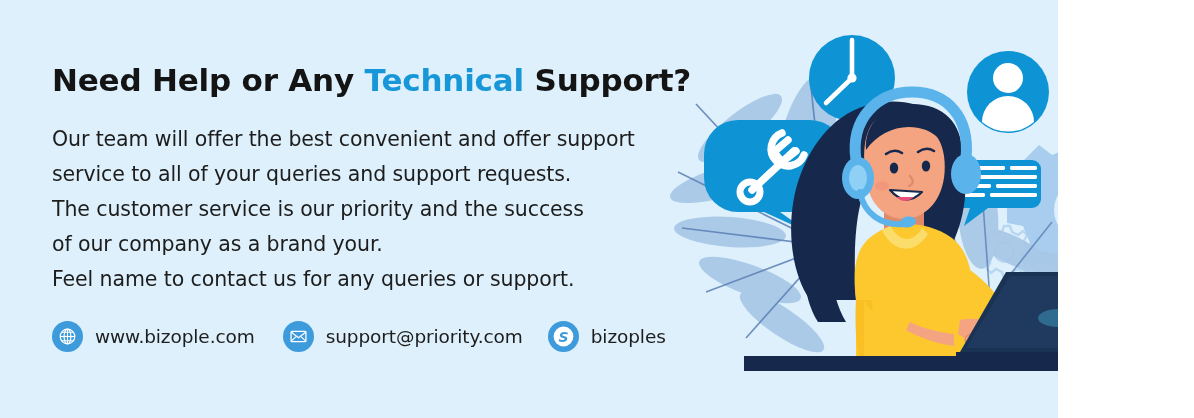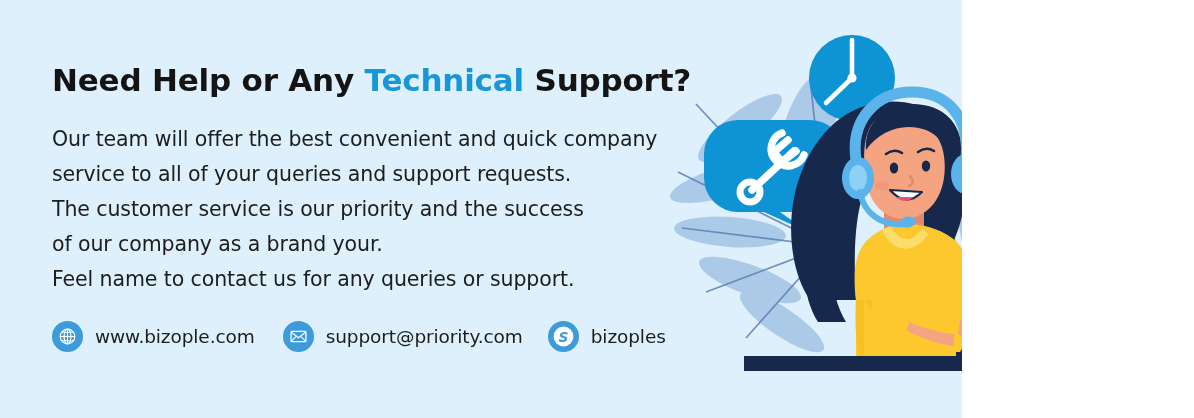--- a/index.html
+++ b/index.html
@@ -13,7 +13,7 @@
   }
   #banner {
     position: relative;
-    width: 962px;
+    width: 1058px;
     height: 418px;
     overflow: hidden;
     background: #ddf0fb;

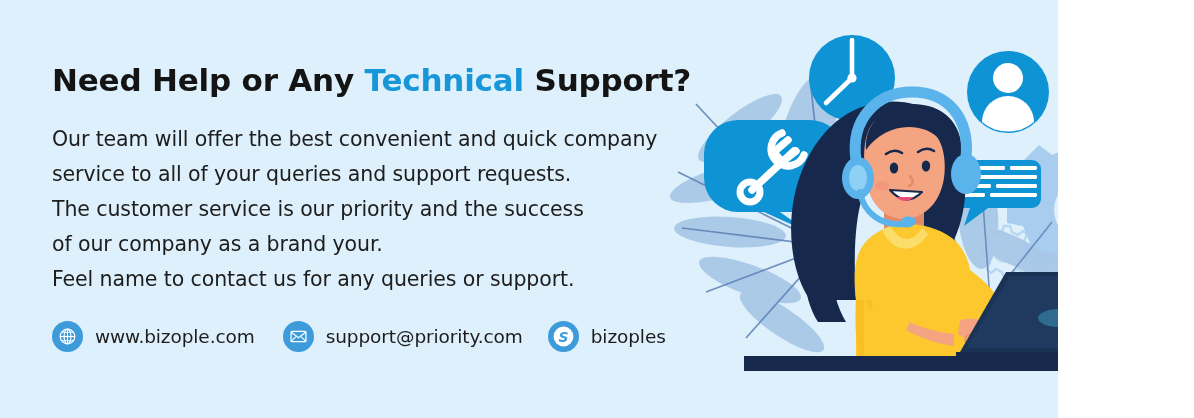--- a/index.html
+++ b/index.html
@@ -119,7 +119,7 @@
     <h1 class="headline"><span>Need Help or Any </span><span class="accent">Technical</span><span> Support?</span></h1>
 
     <p class="body-copy">
-      <span class="line">Our team will offer the best convenient and quick company</span>
+      <span class="line">Our team will offer the best convenient and offer support</span>
       <span class="line">service to all of your queries and support requests.</span>
       <span class="line">The customer service is our priority and the success</span>
       <span class="line">of our company as a brand your.</span>

